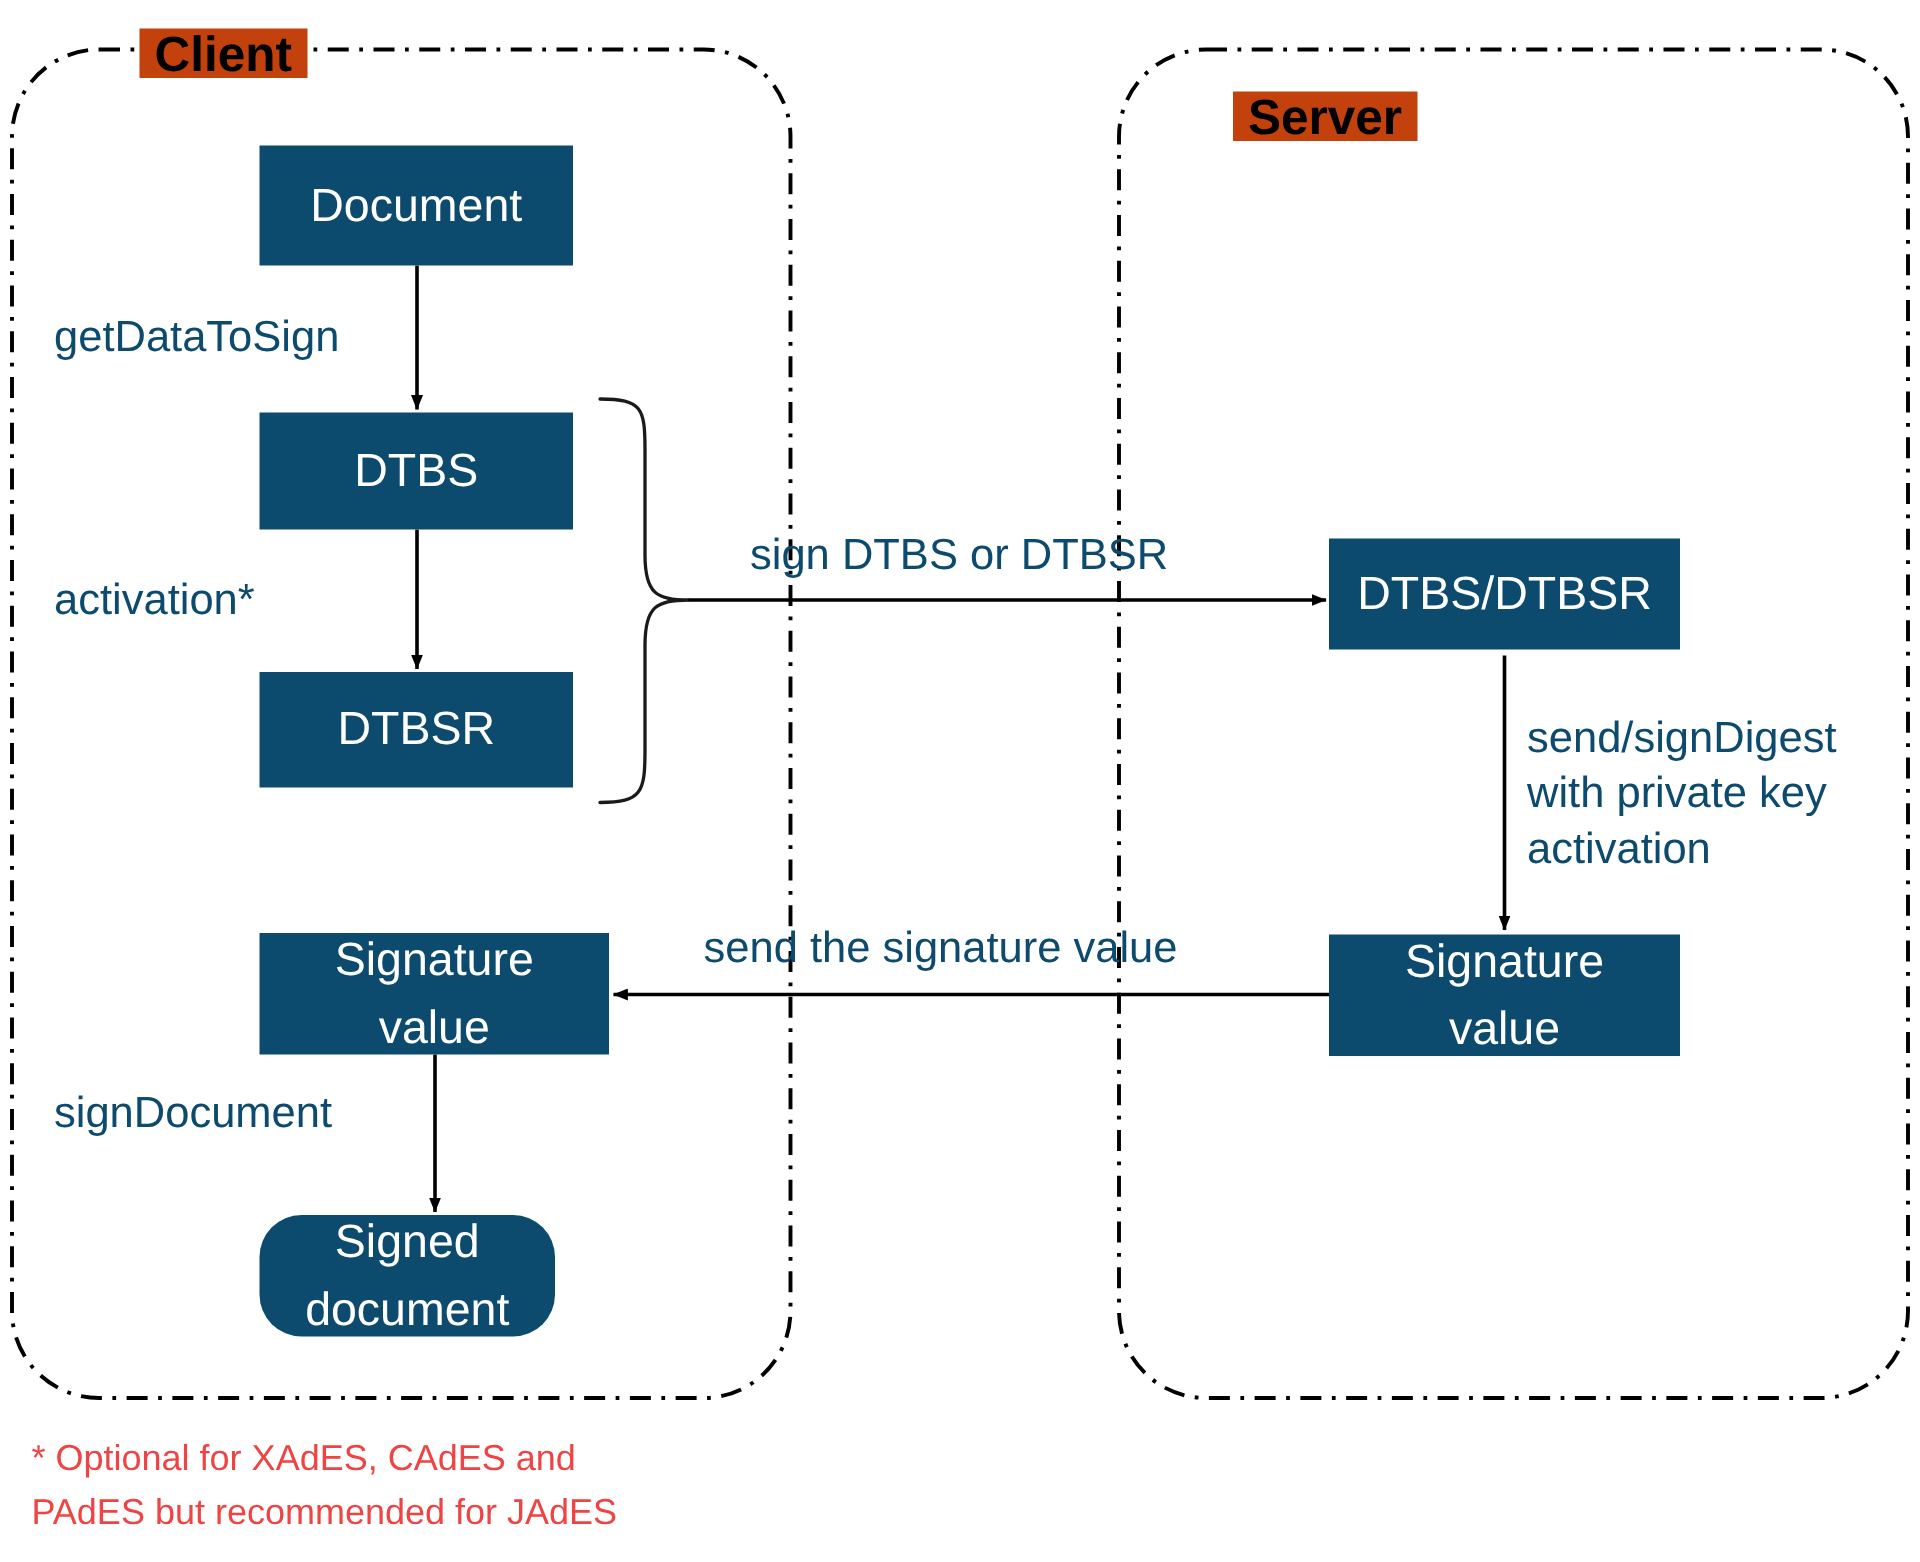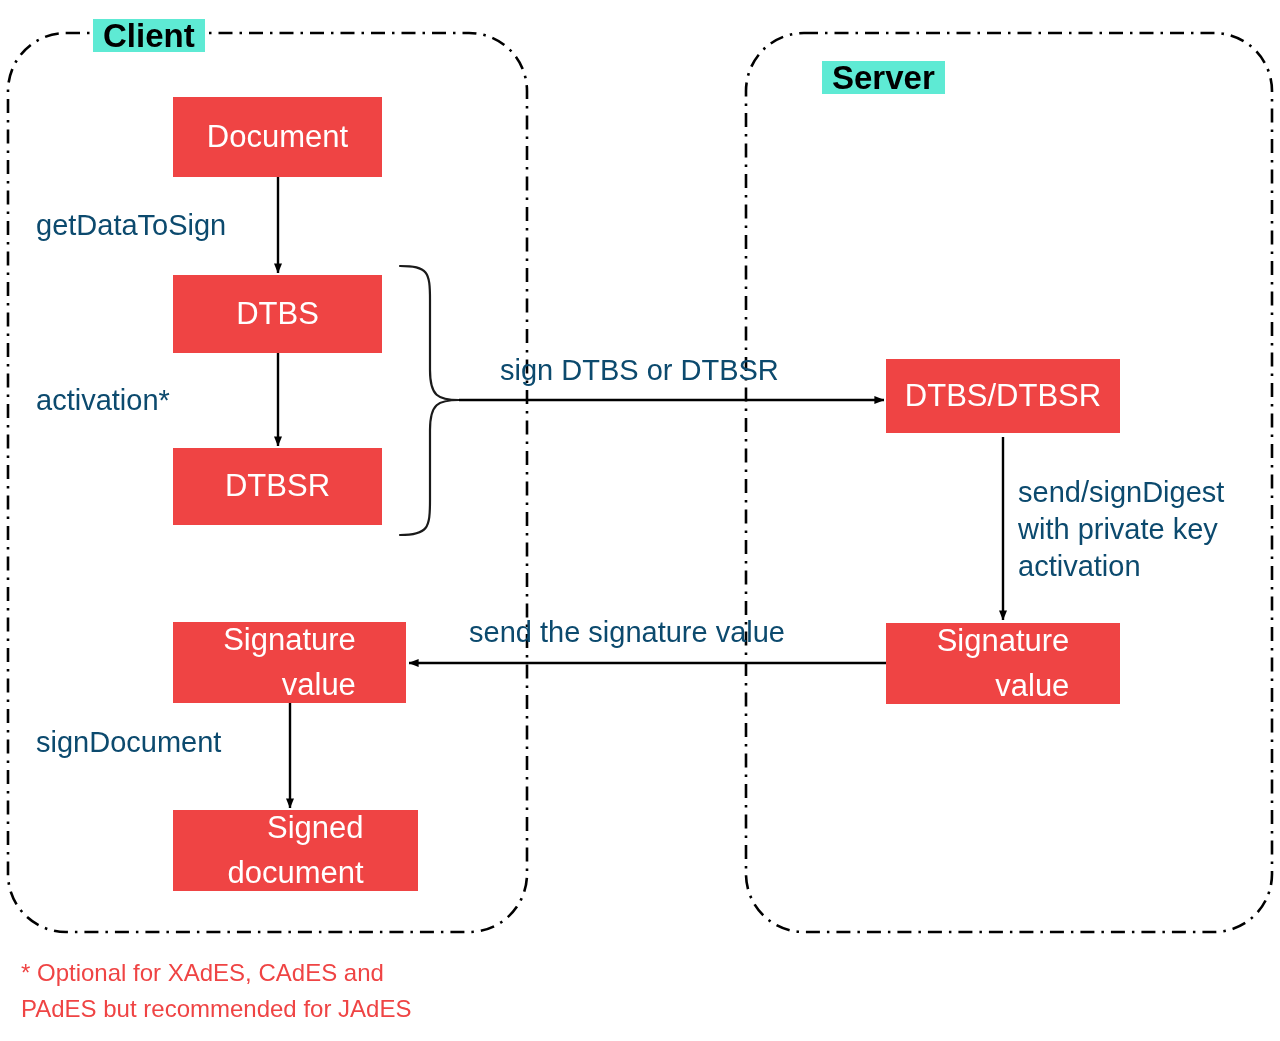--- a/index.html
+++ b/index.html
@@ -32,7 +32,7 @@
     font-weight: bold;
     font-size: 33px;
     color: #000000;
-    background: #5eead4;
+    background: #c2410c;
     padding: 0 10px;
     white-space: nowrap;
     line-height: 1;

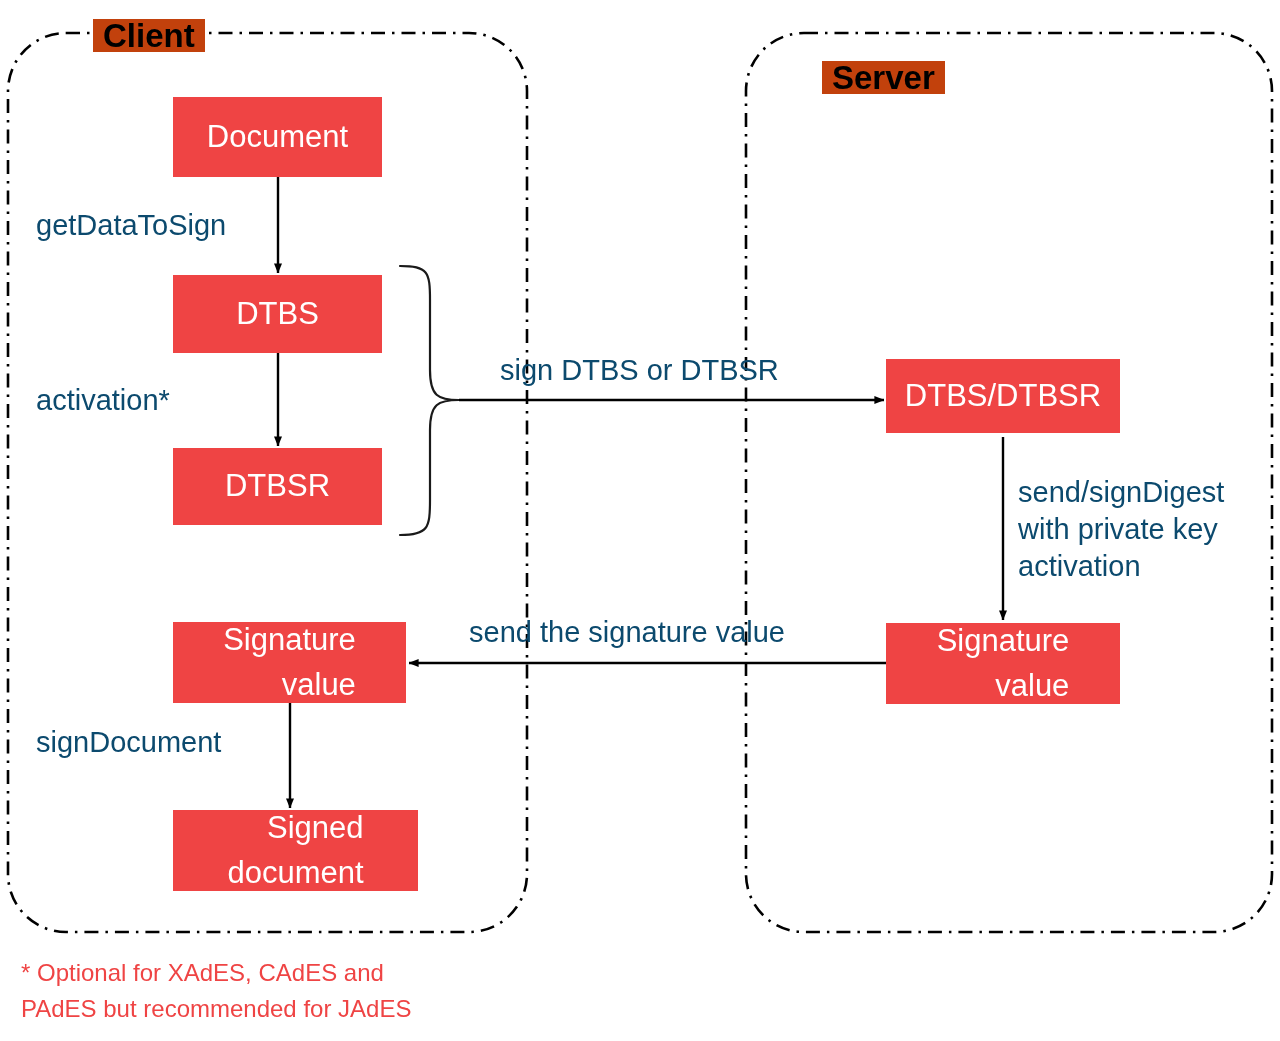--- a/index.html
+++ b/index.html
@@ -39,12 +39,12 @@
   }
   .node-box {
     position: absolute;
-    background: #ef4444;
+    background: #0c4a6e;
     color: #ffffff;
     font-family: "Liberation Sans", sans-serif;
     font-size: 31px;
     line-height: 1.42;
-    text-align: right;
+    text-align: center;
     display: flex;
     align-items: center;
     justify-content: center;

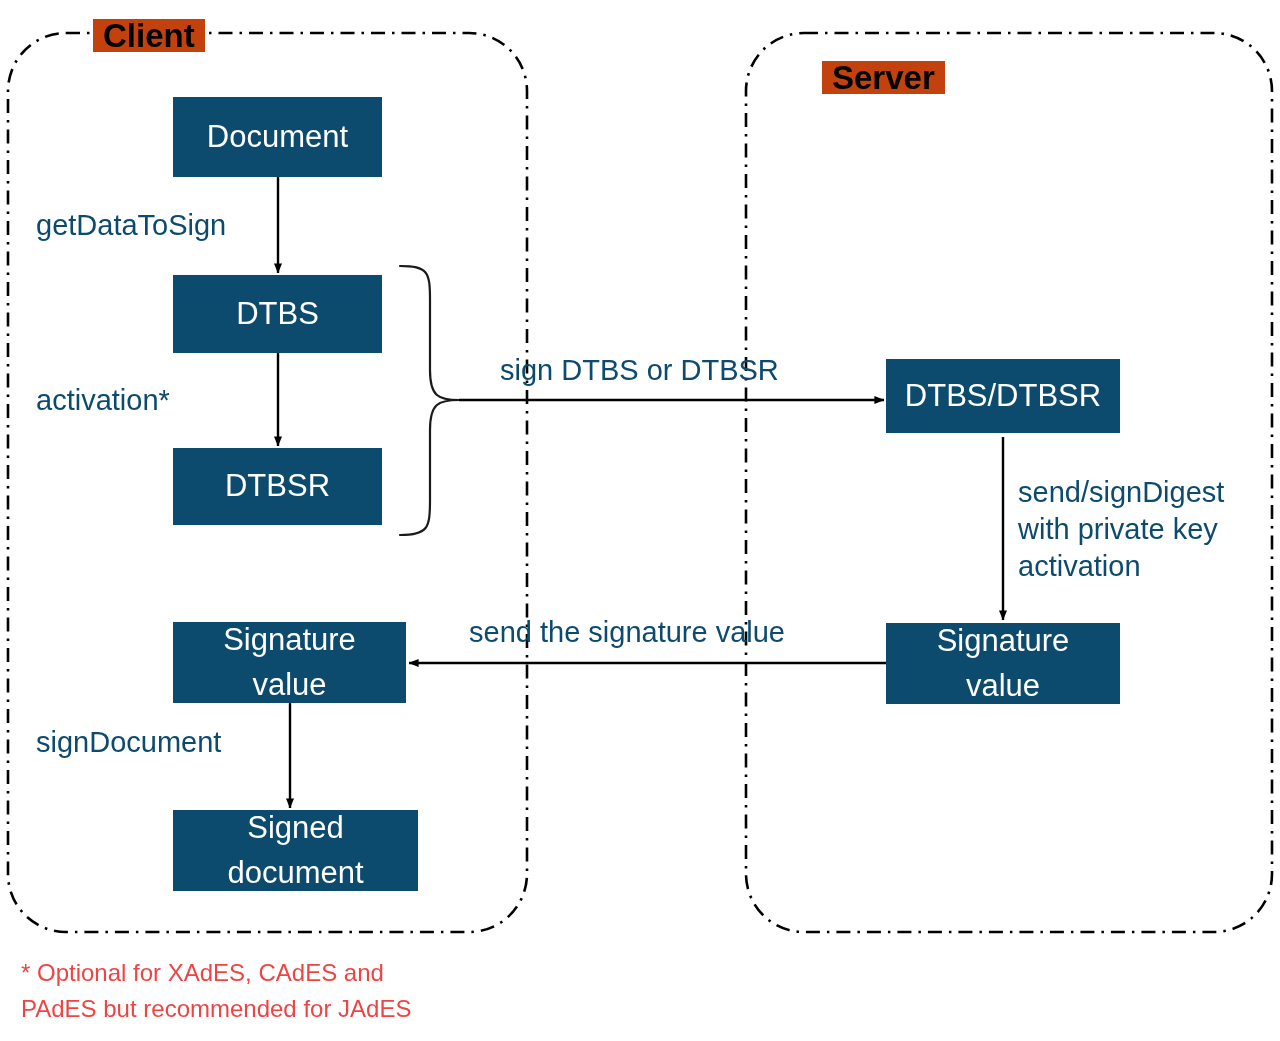--- a/index.html
+++ b/index.html
@@ -129,7 +129,7 @@
 value</span>
   </div>
 
-  <div class="node-box" style="left:173px; top:810px; width:245px; height:81px; white-space:pre-line;">
+  <div class="node-box" style="left:173px; top:810px; width:197px; height:81px; white-space:pre-line;border-radius:28px;">
     <span style="white-space:pre-line;">Signed
 document</span>
   </div>

